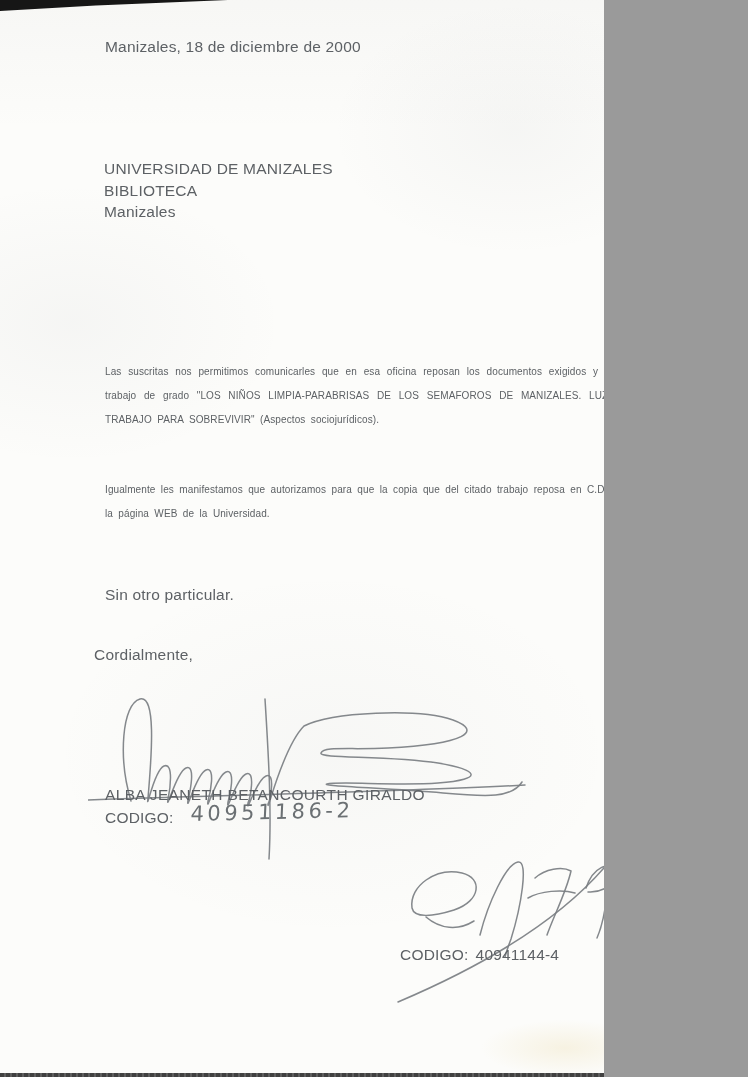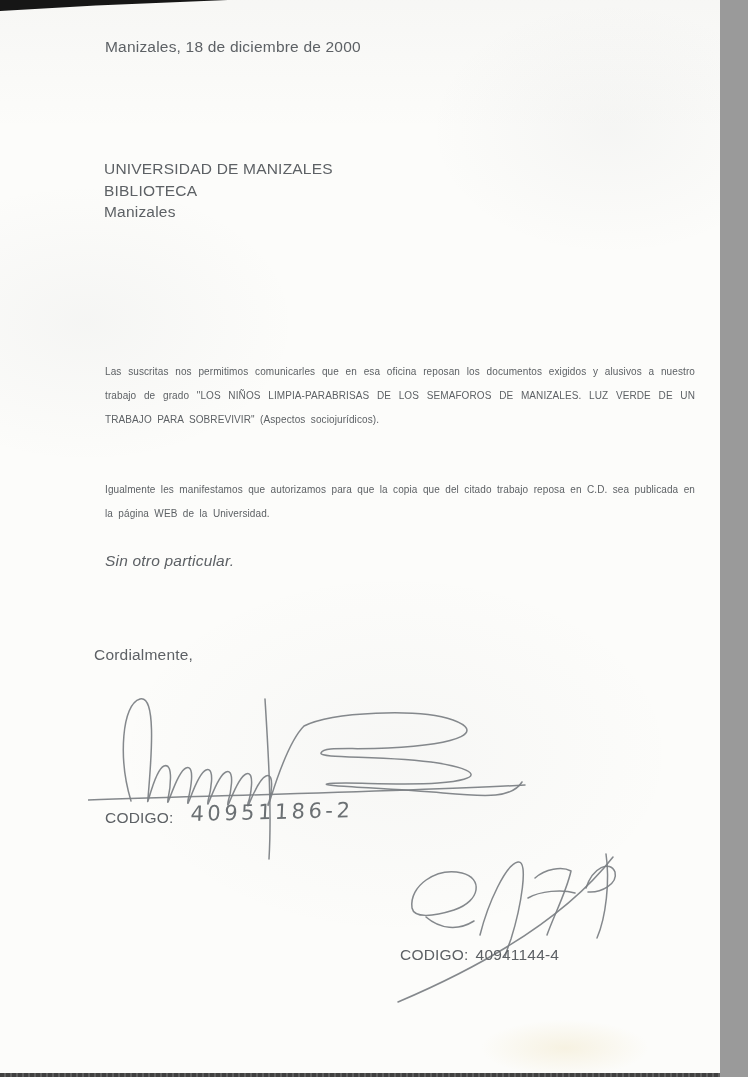--- a/index.html
+++ b/index.html
@@ -5,7 +5,7 @@
   html,body{margin:0;padding:0;}
   body{background:#9a9a9a;font-family:"Liberation Sans",sans-serif;}
   .page{
-    position:relative;width:720px;height:1077px;overflow:hidden;
+    position:relative;width:604px;height:1077px;overflow:hidden;
     background-color:#fcfcfa;
     background-image:
       radial-gradient(120px 40px at 565px 1048px, rgba(228,206,140,.22), transparent 70%),

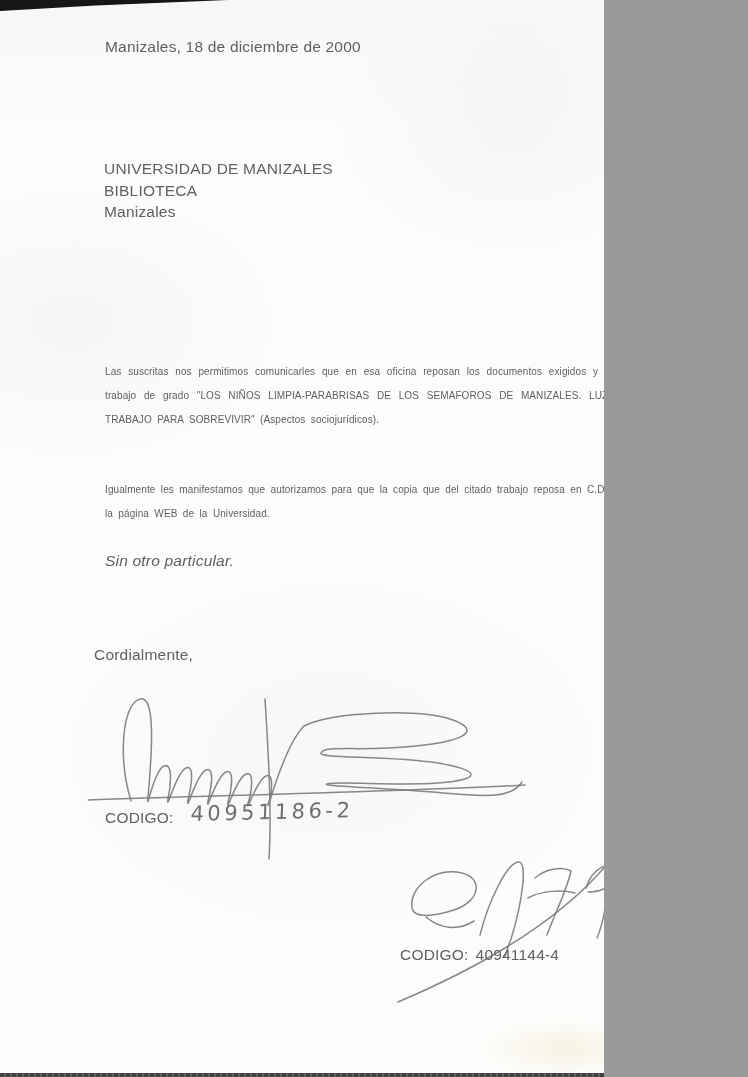--- a/index.html
+++ b/index.html
@@ -56,7 +56,7 @@
 
   <div class="abs para" style="left:105px;top:478px;">Igualmente les manifestamos que autorizamos para que la copia que del citado trabajo reposa en C.D. sea publicada en la página WEB de la Universidad.</div>
 
-  <div class="abs typed" style="left:105px;top:550px;font-style:italic;">Sin otro particular.</div>
+  <div class="abs typed" style="left:105px;top:584px;">Sin otro particular.</div>
 
   <div class="abs typed" style="left:94px;top:644px;">Cordialmente,</div>
 

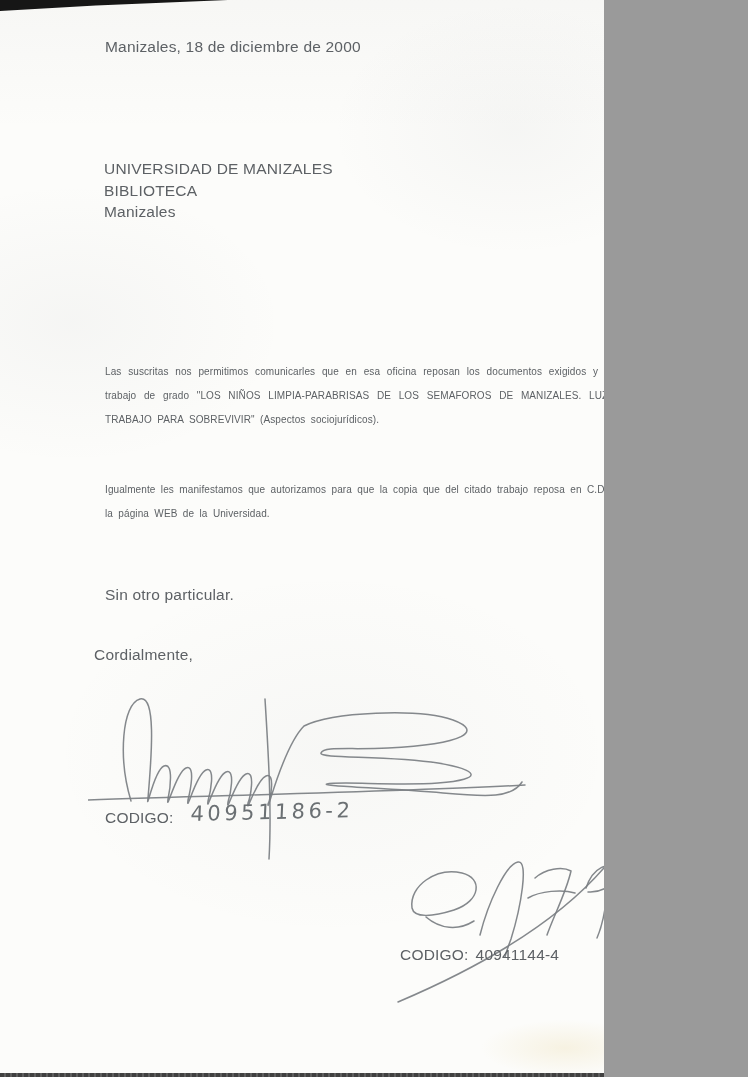--- a/index.html
+++ b/index.html
@@ -81,6 +81,7 @@
     <path d="M177,13 C180,62 184,122 181,173"></path>
   </svg>
 
+  <div class="abs caps" style="left:105px;top:786px;">ALBA JEANETH BETANCOURTH GIRALDO</div>
   <div class="abs typed" style="left:105px;top:807px;">CODIGO:</div>
   <div class="abs handwritten" style="left:190px;top:802px;">40951186-2</div>
 

